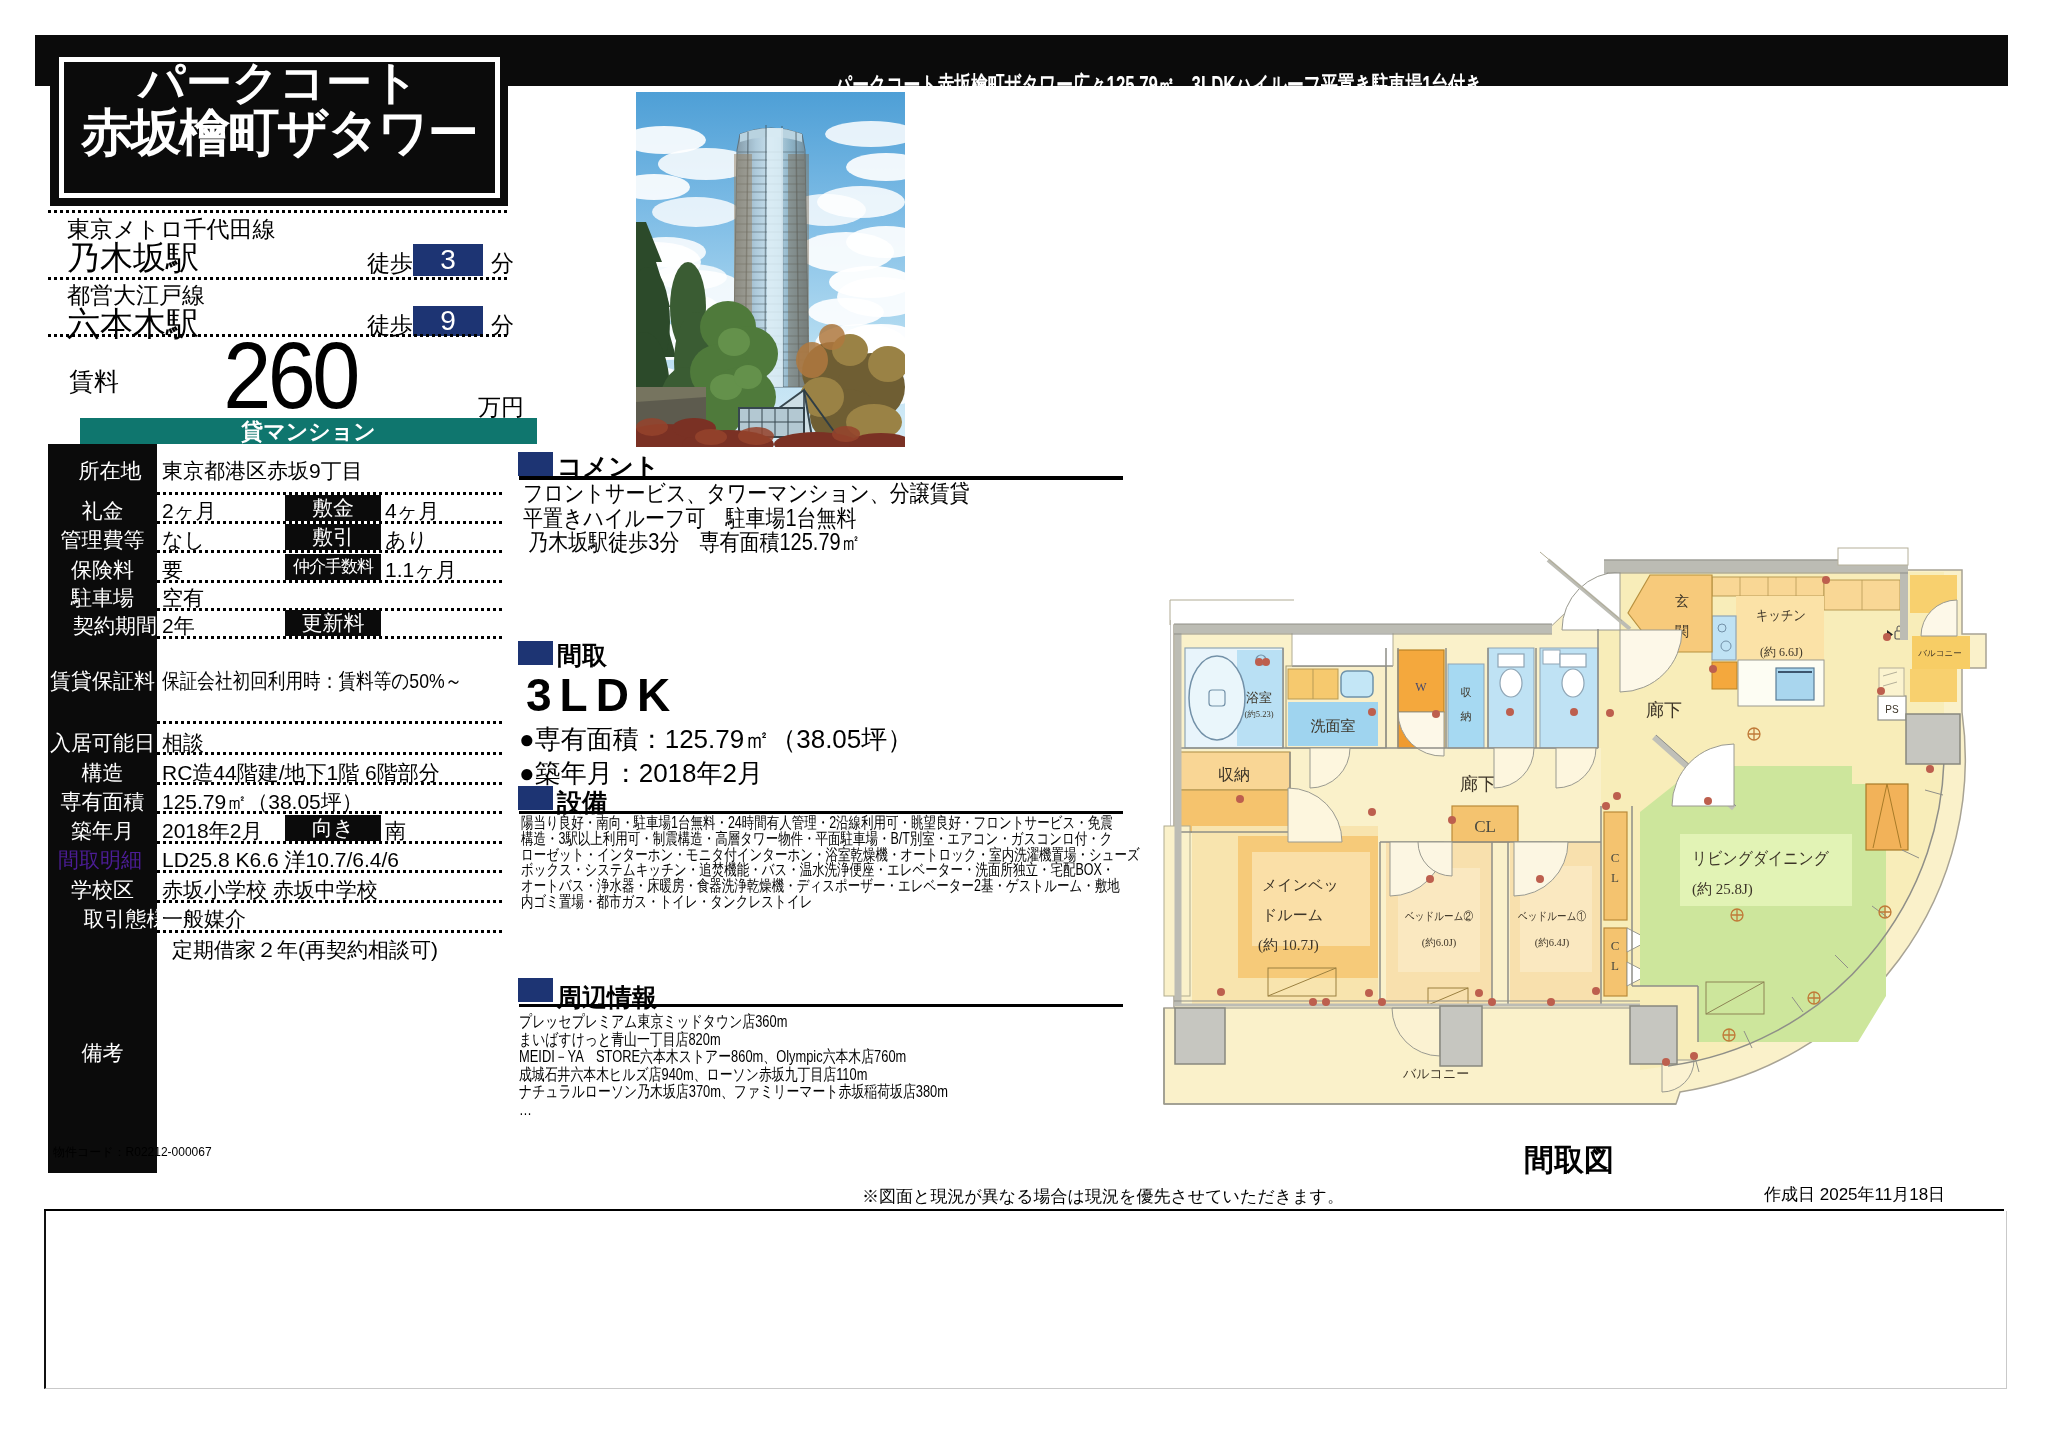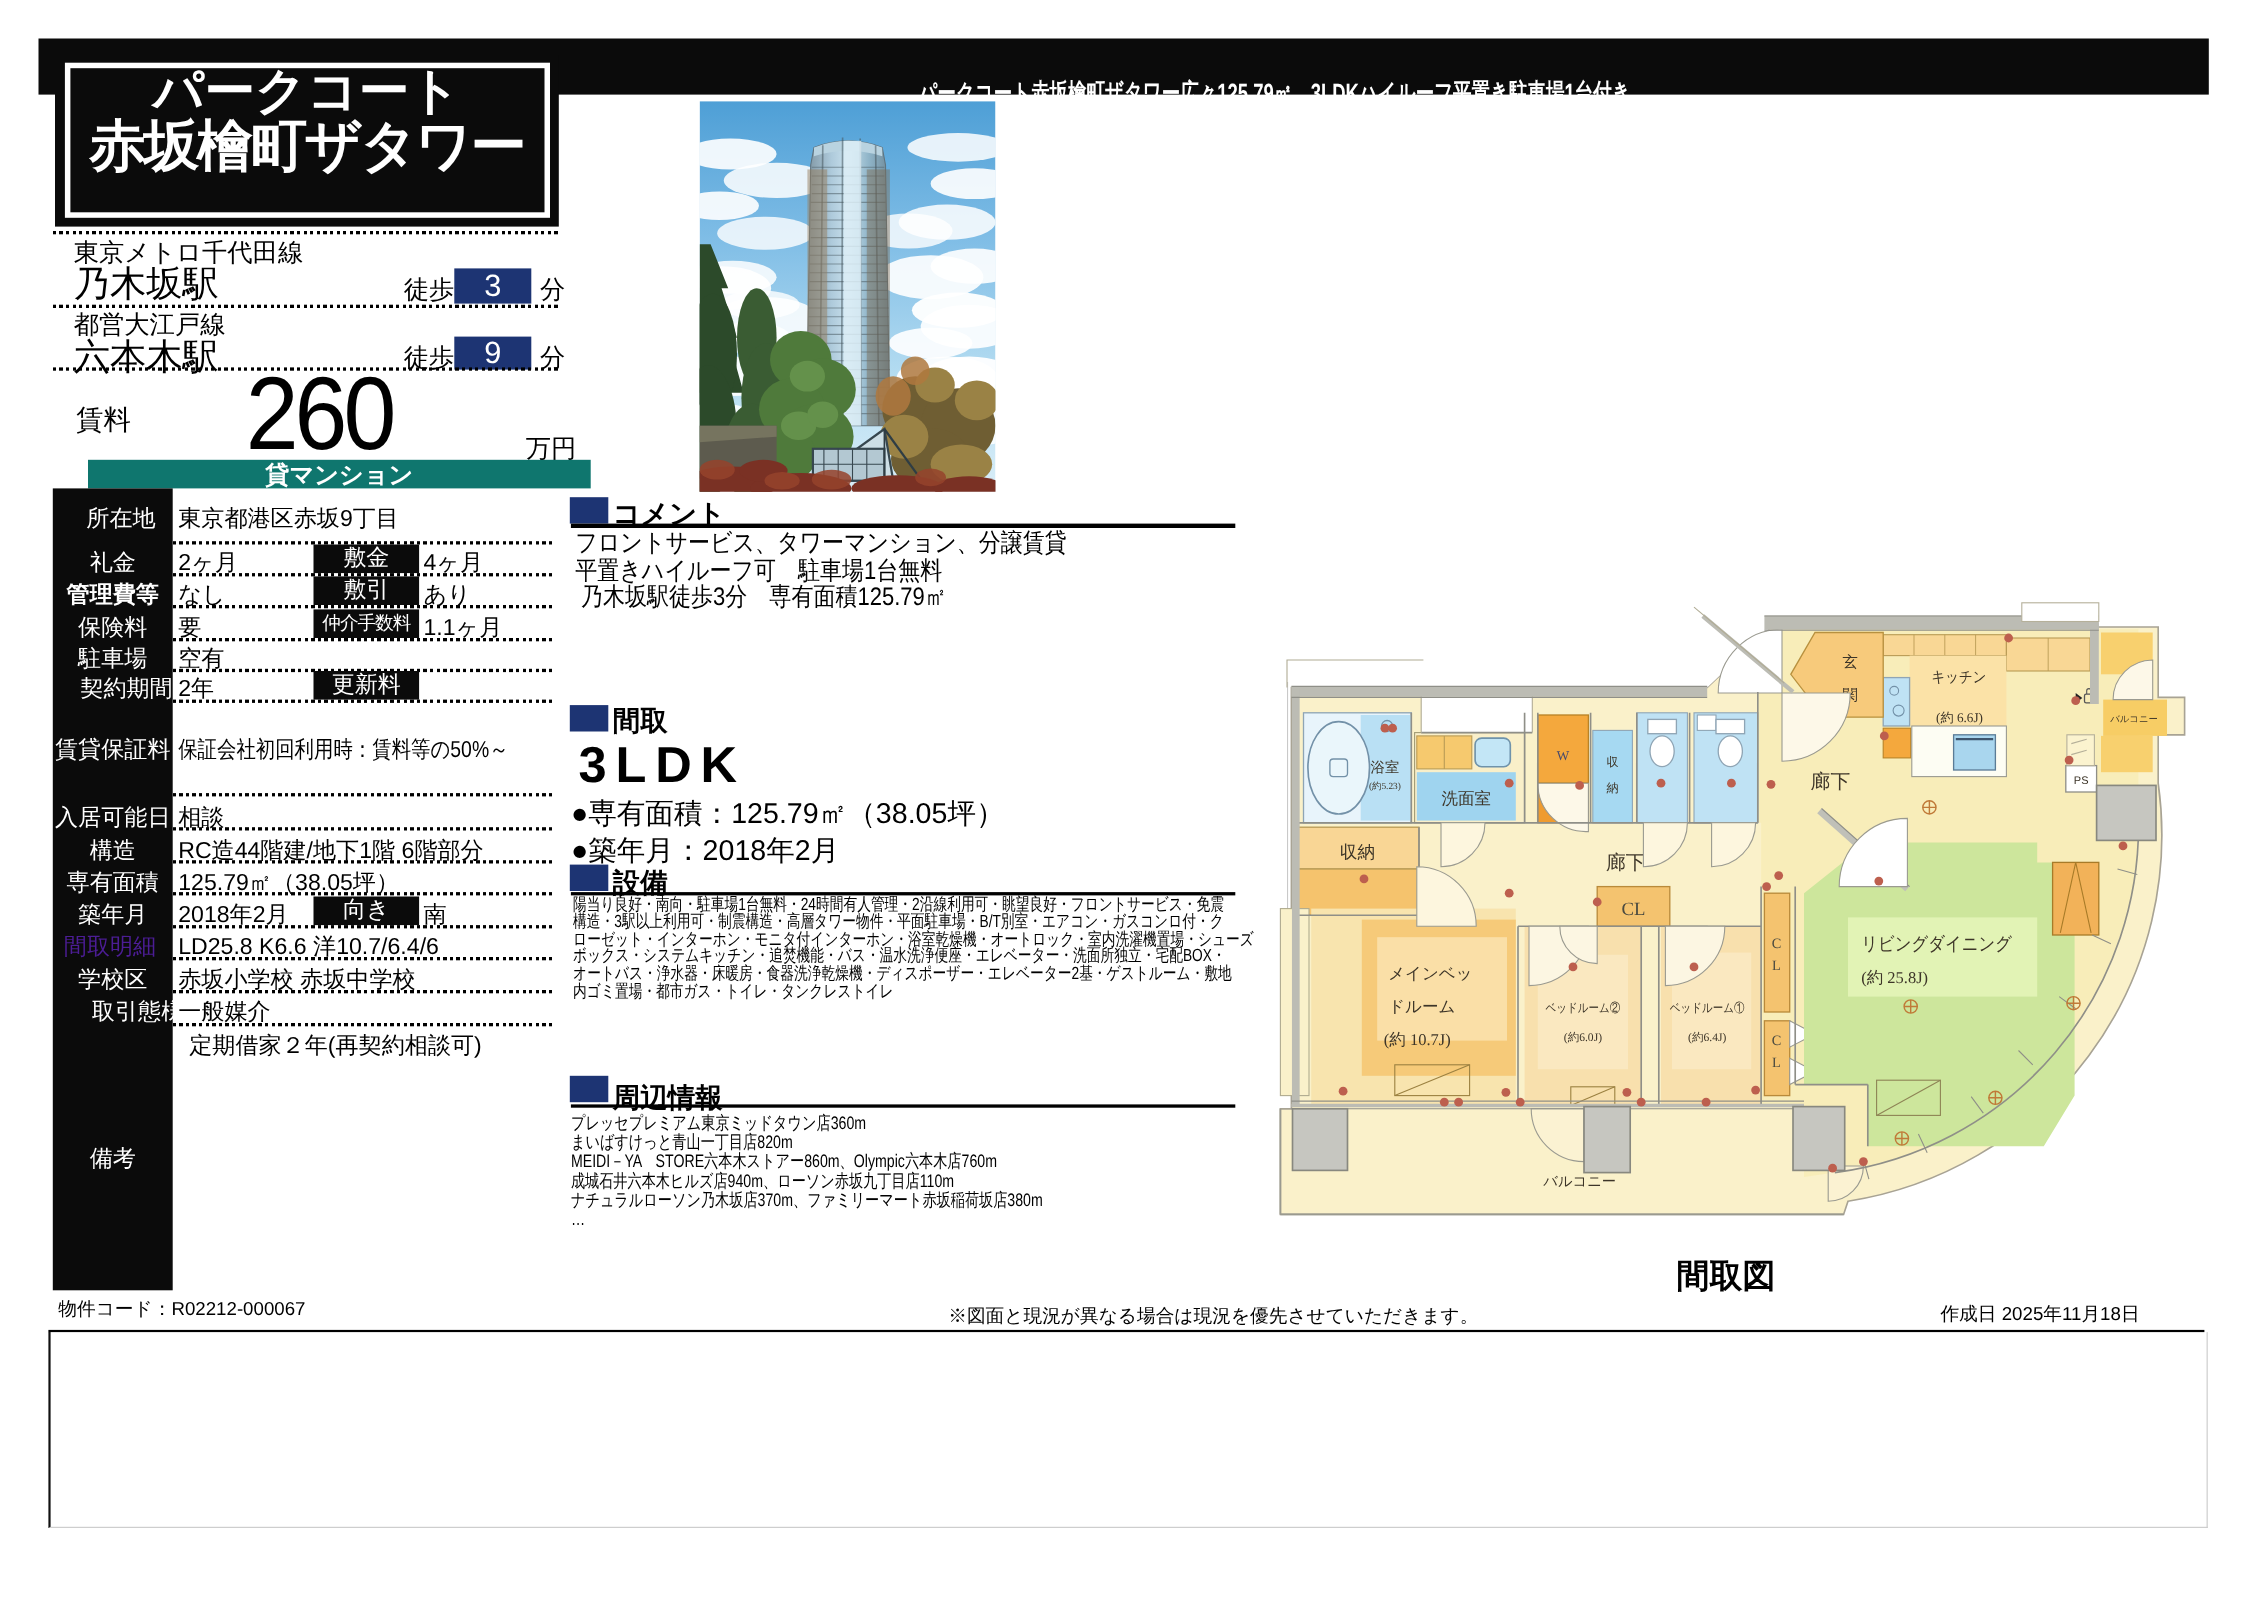--- a/index.html
+++ b/index.html
@@ -77,7 +77,7 @@
   <div class="abs" style="white-space:nowrap;left:337px;top:53px;">4ヶ月</div>
   <div class="dot" style="left:109px;top:77px;width:348px;"></div>
 
-  <div class="abs" style="left:0px;top:82px;width:109px;text-align:center;color:#fff;font-weight:bold;">管理費等</div>
+  <div class="abs" style="left:0px;top:82px;width:109px;text-align:center;color:#fff;">管理費等</div>
   <div class="abs" style="white-space:nowrap;left:114px;top:82px;">なし</div>
   <div class="abs" style="left:237px;top:80px;width:96px;height:26px;background:#0b0b0b;color:#fff;text-align:center;line-height:26px;">敷引</div>
   <div class="abs" style="white-space:nowrap;left:337px;top:82px;">あり</div>

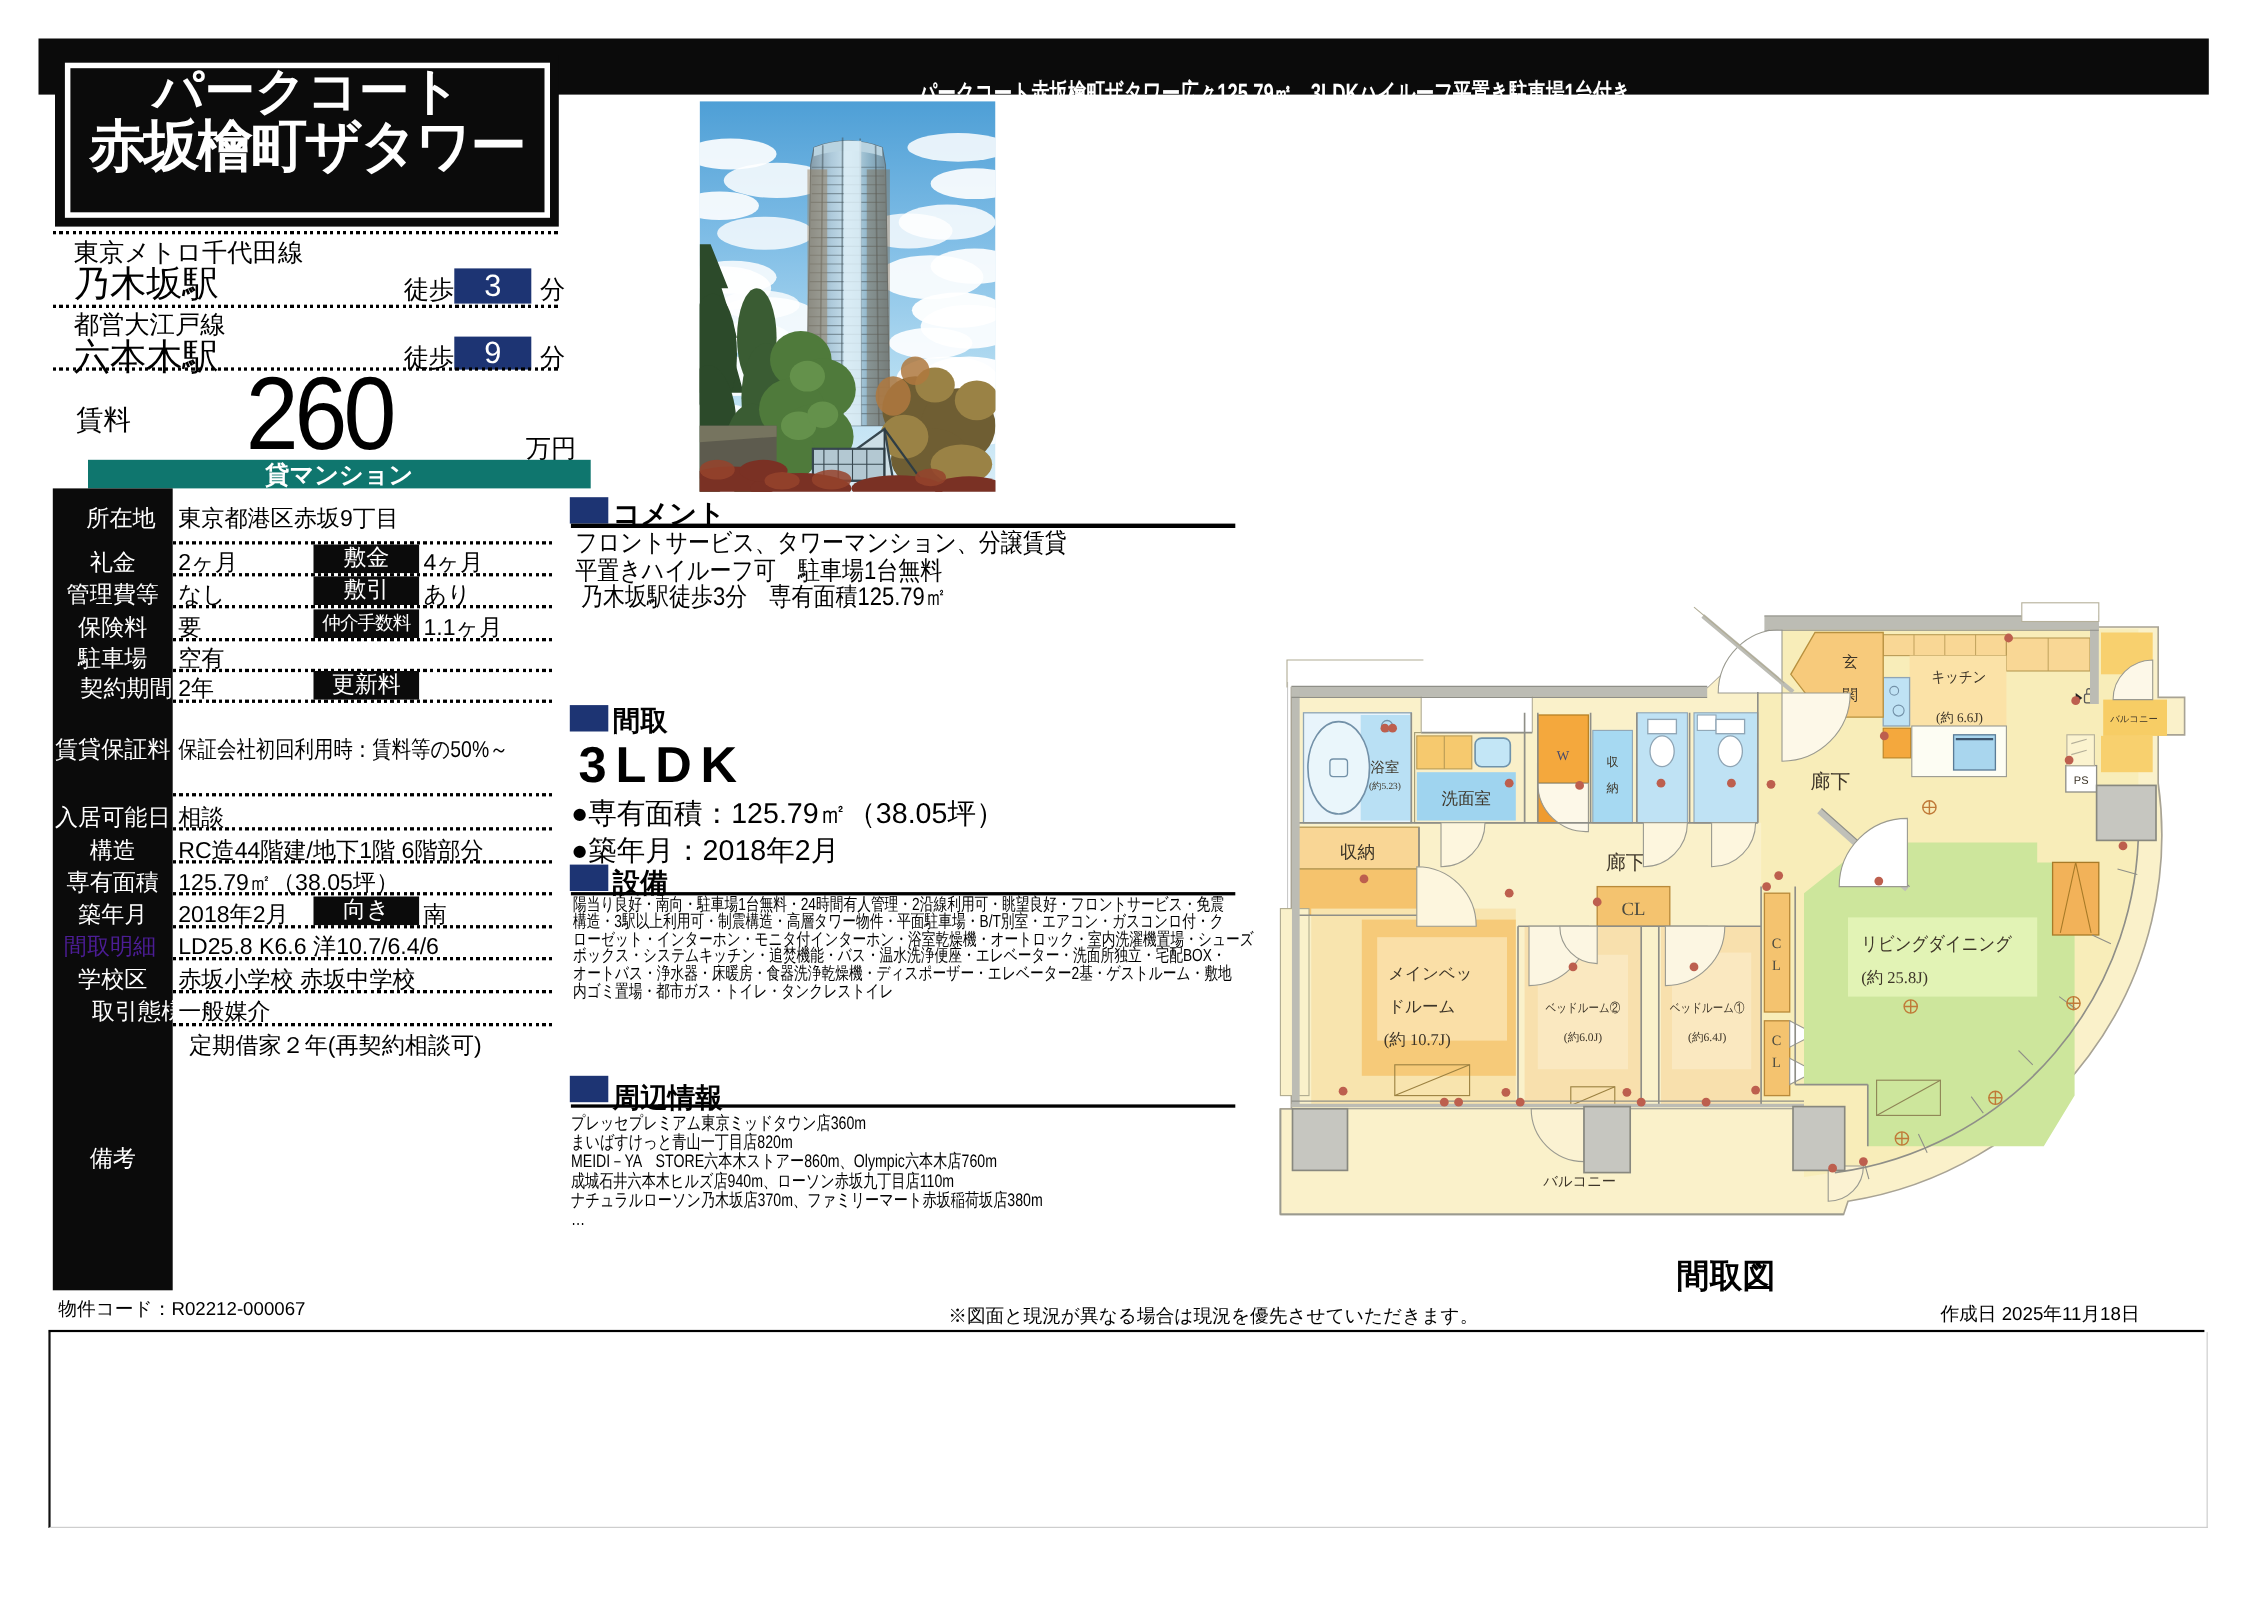--- a/index.html
+++ b/index.html
@@ -600,7 +600,7 @@
 
 <div class="abs" style="left:1524px;top:1140px;font-size:30px;font-weight:bold;">間取図</div>
 
-<div class="abs" style="left:53px;top:1178px;font-size:17px;">物件コード：R02212-000067</div>
+<div class="abs" style="left:53px;top:1144px;font-size:12px;">物件コード：R02212-000067</div>
 
 <div class="abs" style="left:862px;top:1185px;font-size:17px;">※図面と現況が異なる場合は現況を優先させていただきます。</div>
 

